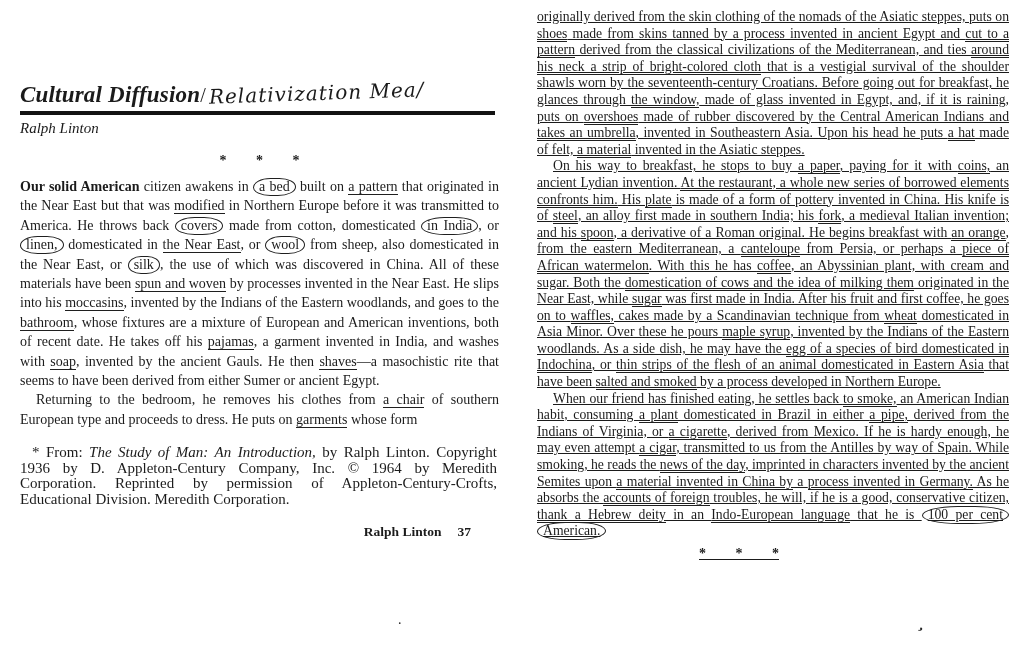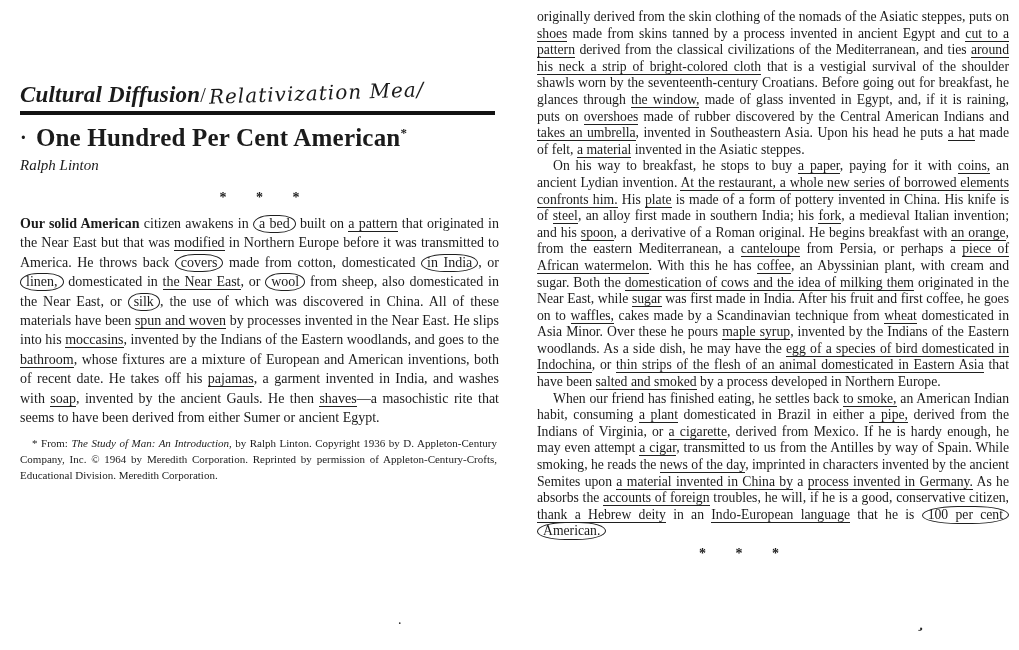--- a/index.html
+++ b/index.html
@@ -10,7 +10,7 @@
   }
   .col { box-sizing:border-box; }
   .col.left  { width:513px; padding:82px 14px 0 20px; }
-  .col.right { width:506px; padding:9px 10px 16px 24px; }
+  .col.right { width:506px; padding:9px 10px 16px 24px;text-decoration:underline; }
 
   .chapter-header { white-space:nowrap; }
   .printed-label { font-style:italic; font-weight:bold; font-size:23px; letter-spacing:0.2px; }

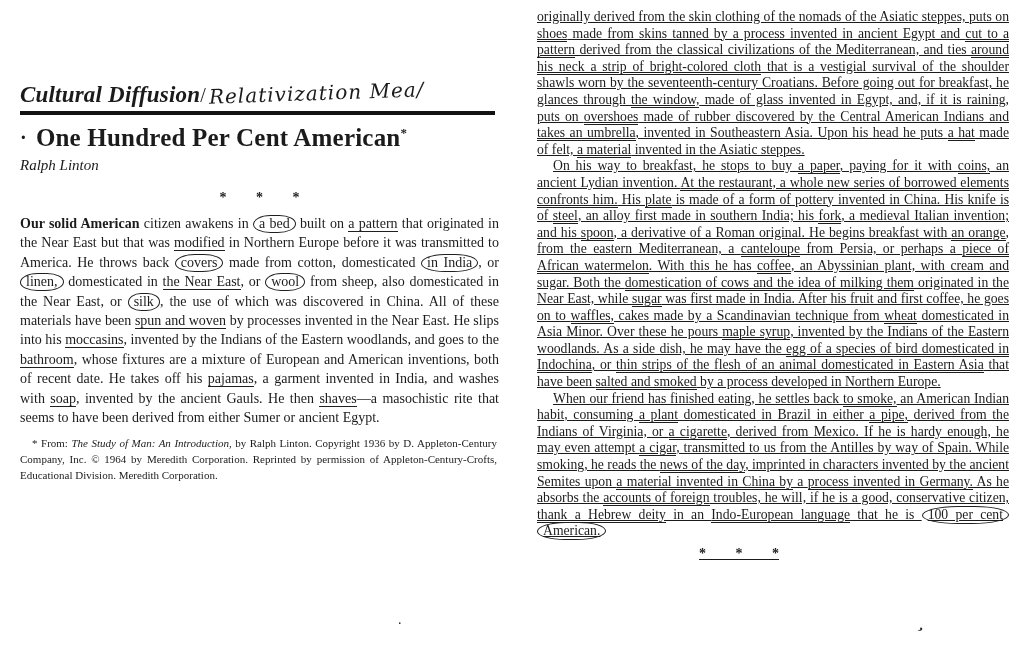--- a/index.html
+++ b/index.html
@@ -63,7 +63,6 @@
     </div>
     <div class="rule"></div>
 
-    <h1 class="title"><span class="title-bullet">·</span><span>One Hundred Per Cent American</span><sup>*</sup></h1>
     <div class="byline">Ralph Linton</div>
 
     <div class="separator">* * *</div>

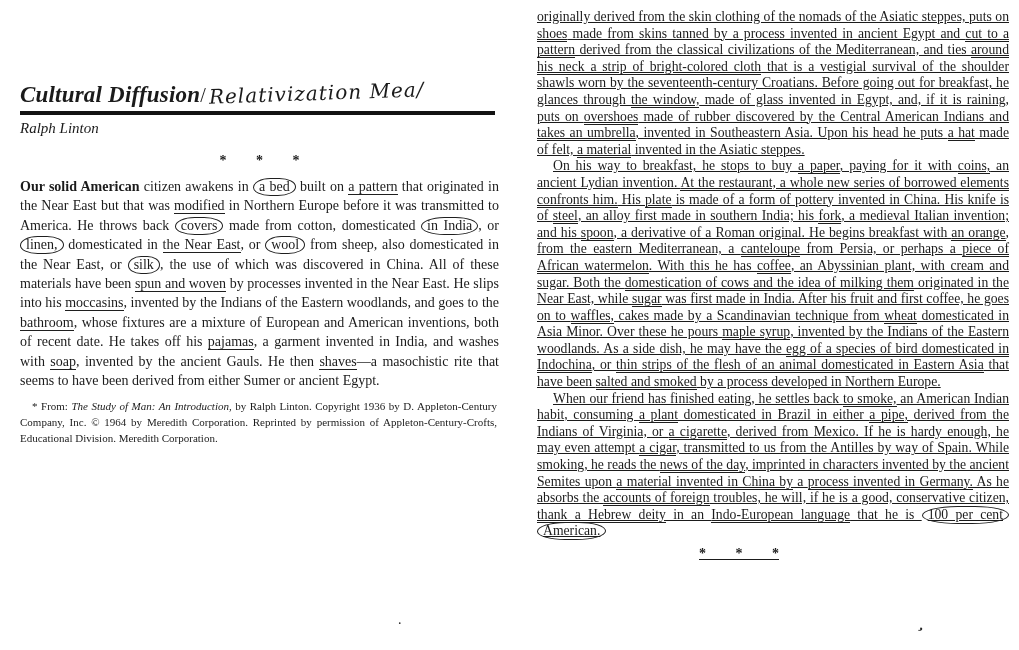--- a/index.html
+++ b/index.html
@@ -68,6 +68,7 @@
     <div class="separator">* * *</div>
 
     <p class="body-text"><span class="seg-b">Our solid American</span><span> citizen awakens in </span><span class="seg-c">a bed</span><span> built on </span><span class="seg-u">a pattern</span><span> that originated in the Near East but that was </span><span class="seg-u">modified</span><span> in Northern Europe before it was transmitted to America. He throws back </span><span class="seg-c">covers</span><span> made from cotton, domesticated </span><span class="seg-c">in India</span><span>, or </span><span class="seg-c">linen,</span><span> domesticated in </span><span class="seg-u">the Near East</span><span>, or </span><span class="seg-c">wool</span><span> from sheep, also domesticated in the Near East, or </span><span class="seg-c">silk</span><span>, the use of which was discovered in China. All of these materials have been </span><span class="seg-u">spun and woven</span><span> by processes invented in the Near East. He slips into his </span><span class="seg-u">moccasins</span><span>, invented by the Indians of the Eastern woodlands, and goes to the </span><span class="seg-u">bathroom</span><span>, whose fixtures are a mixture of European and American inventions, both of recent date. He takes off his </span><span class="seg-u">pajamas</span><span>, a garment invented in India, and washes with </span><span class="seg-u">soap</span><span>, invented by the ancient Gauls. He then </span><span class="seg-u">shaves</span><span>—a masochistic rite that seems to have been derived from either Sumer or ancient Egypt.</span></p>
+    <p class="body-text indent"><span>Returning to the bedroom, he removes his clothes from </span><span class="seg-u">a chair</span><span> of southern European type and proceeds to dress. He puts on </span><span class="seg-u">garments</span><span> whose form</span></p>
 
     <div class="footnote"><span>* From: </span><span class="seg-i">The Study of Man: An Introduction,</span><span> by Ralph Linton. Copyright 1936 by D. Appleton-Century Company, Inc. © 1964 by Meredith Corporation. Reprinted by permission of Appleton-Century-Crofts, Educational Division. Meredith Corporation.</span></div>
 

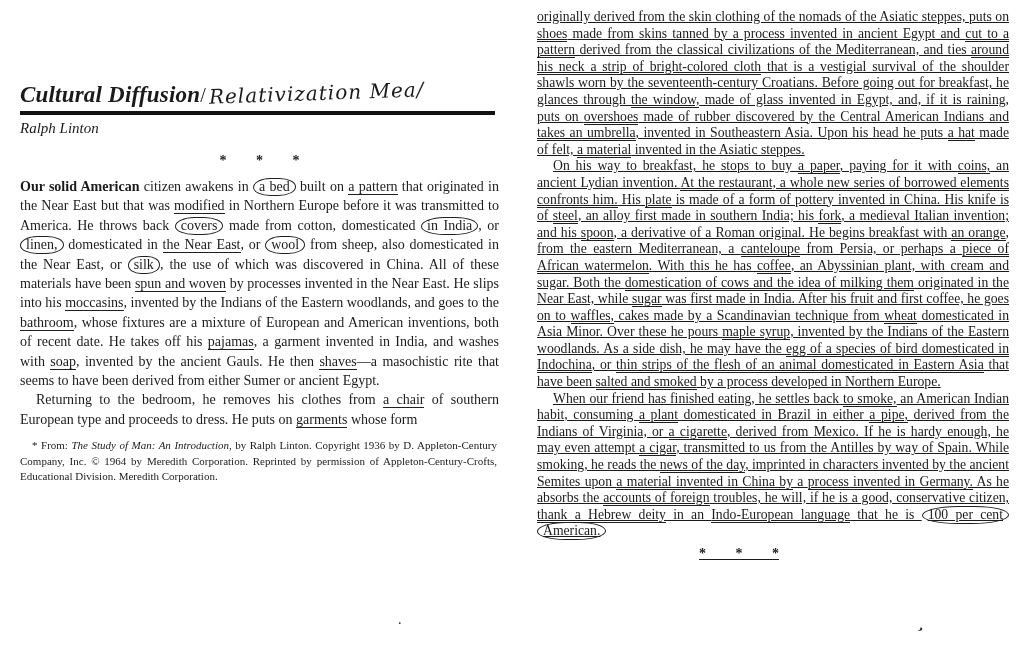--- a/index.html
+++ b/index.html
@@ -34,7 +34,7 @@
   .col.right .body-text { font-size:13.7px; line-height:16.6px; }
   .indent { text-indent:16px; }
 
-  .footnote { font-size:11px; line-height:15.6px; text-align:justify; margin-top:9px; text-indent:12px; padding-right:2px; }
+  .footnote { font-size:15px; line-height:15.6px; text-align:justify; margin-top:16px; text-indent:12px; padding-right:2px; }
   .page-footer { text-align:right; font-weight:bold; font-size:13.5px; margin-top:16px; padding-right:28px; }
   .footer-page { margin-left:16px; }
 

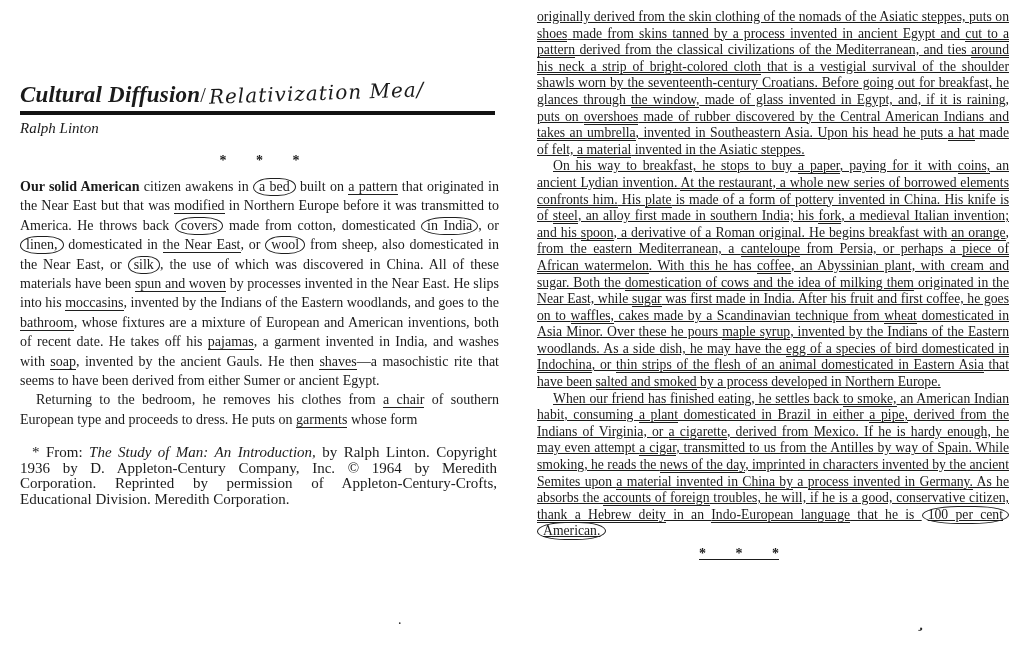--- a/index.html
+++ b/index.html
@@ -72,6 +72,9 @@
 
     <div class="footnote"><span>* From: </span><span class="seg-i">The Study of Man: An Introduction,</span><span> by Ralph Linton. Copyright 1936 by D. Appleton-Century Company, Inc. © 1964 by Meredith Corporation. Reprinted by permission of Appleton-Century-Crofts, Educational Division. Meredith Corporation.</span></div>
 
+    <div class="page-footer">
+      <span class="footer-author">Ralph Linton</span><span class="footer-page">37</span>
+    </div>
   </div>
 
   <div class="col right">

